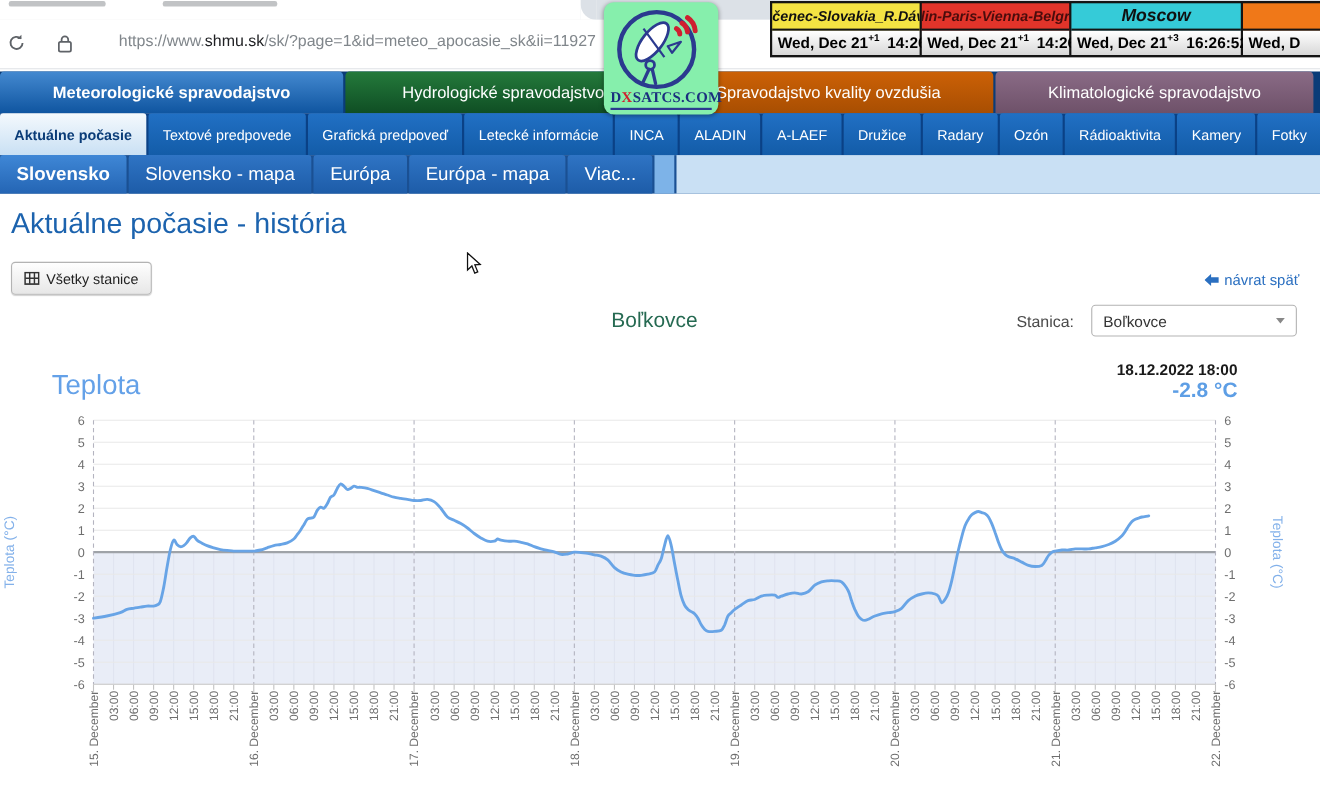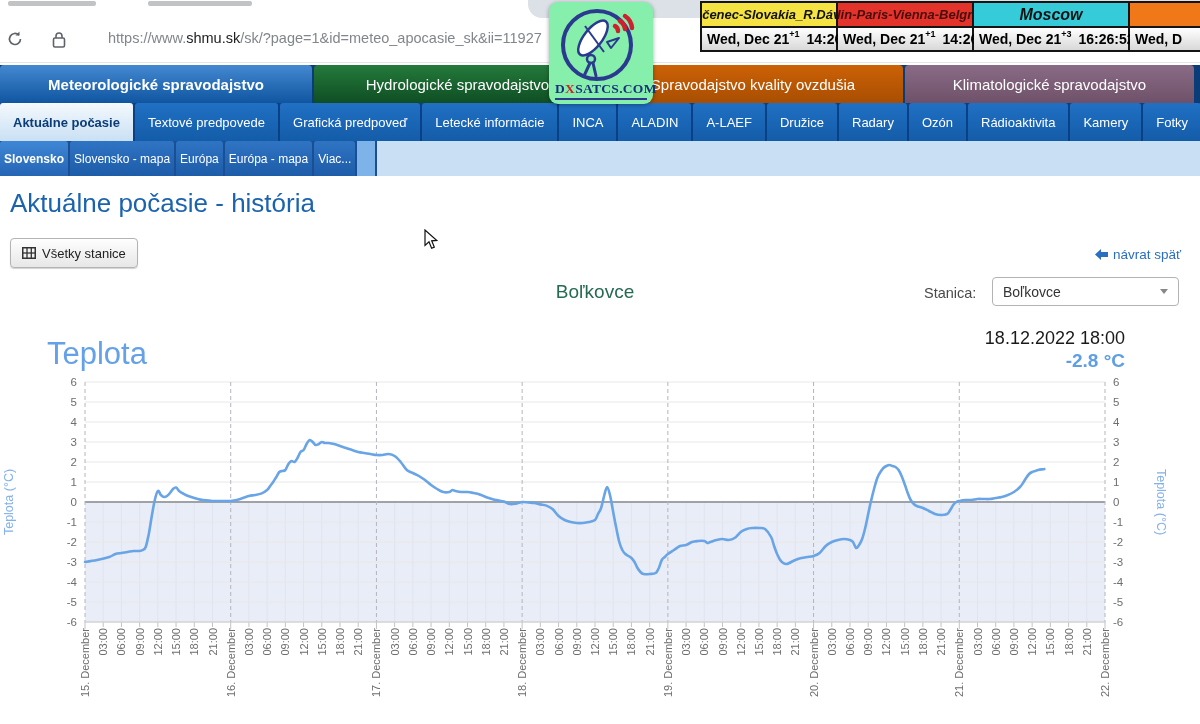--- a/index.html
+++ b/index.html
@@ -55,7 +55,7 @@
   .tab2.active{background:linear-gradient(#f4f9fd,#c9e0f4);color:#0a3c78;font-weight:bold;}
   .fill2{flex:1;background:#b9d8f2;}
   #nav3{position:absolute;left:0;top:141px;width:1200px;height:35px;display:flex;gap:2px;background:#1a5093;}
-  .tab3{display:flex;align-items:center;justify-content:center;padding:0 4px;color:#fff;font-size:12px;
+  .tab3{display:flex;align-items:center;justify-content:center;padding:0 15px;color:#fff;font-size:17px;
         background:linear-gradient(#2f74c4,#1d5ca8);border-radius:3px 3px 0 0;white-space:nowrap;}
   .tab3.active{font-weight:bold;background:linear-gradient(#3f87d6,#2465b4);}
   .fill3a{width:18px;background:#7db3e8;}

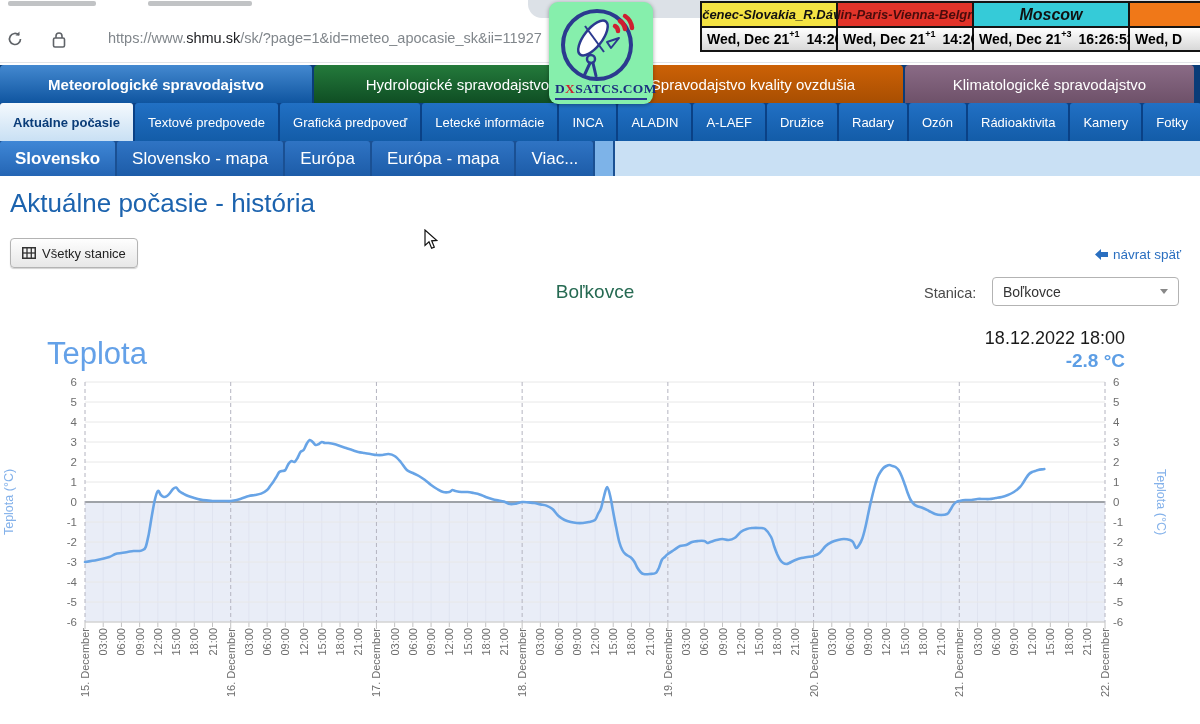--- a/index.html
+++ b/index.html
@@ -77,7 +77,7 @@
           display:flex;align-items:center;padding:0 10px;font-size:14px;color:#333;}
   .select .caret{margin-left:auto;width:0;height:0;border-left:4px solid transparent;
           border-right:4px solid transparent;border-top:5px solid #888;}
-  .chart-title{position:absolute;left:47px;top:336px;font-size:31px;color:#64a1e8;}
+  .chart-title{position:absolute;left:47px;top:336px;font-size:25px;color:#64a1e8;}
   .readout{position:absolute;left:925px;top:328px;width:200px;text-align:right;}
   .rdate{font-size:18px;color:#1a1a1a;}
   .rval{font-size:19px;font-weight:bold;color:#5d9ee5;margin-top:1px;text-align:right;}

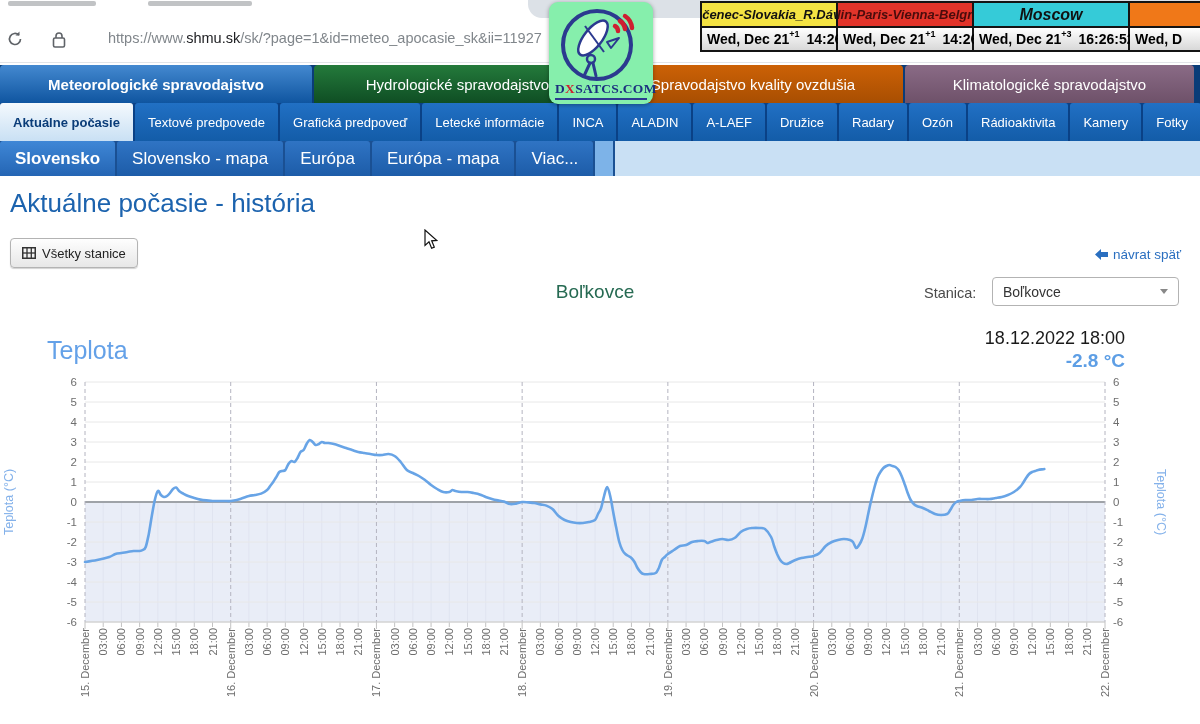--- a/index.html
+++ b/index.html
@@ -79,7 +79,7 @@
           border-right:4px solid transparent;border-top:5px solid #888;}
   .chart-title{position:absolute;left:47px;top:336px;font-size:25px;color:#64a1e8;}
   .readout{position:absolute;left:925px;top:328px;width:200px;text-align:right;}
-  .rdate{font-size:18px;color:#1a1a1a;}
+  .rdate{font-size:14px;color:#1a1a1a;font-weight:bold;}
   .rval{font-size:19px;font-weight:bold;color:#5d9ee5;margin-top:1px;text-align:right;}
   #chart{position:absolute;left:0;top:372px;}
   .cursor{position:absolute;left:424px;top:229px;z-index:50;}

